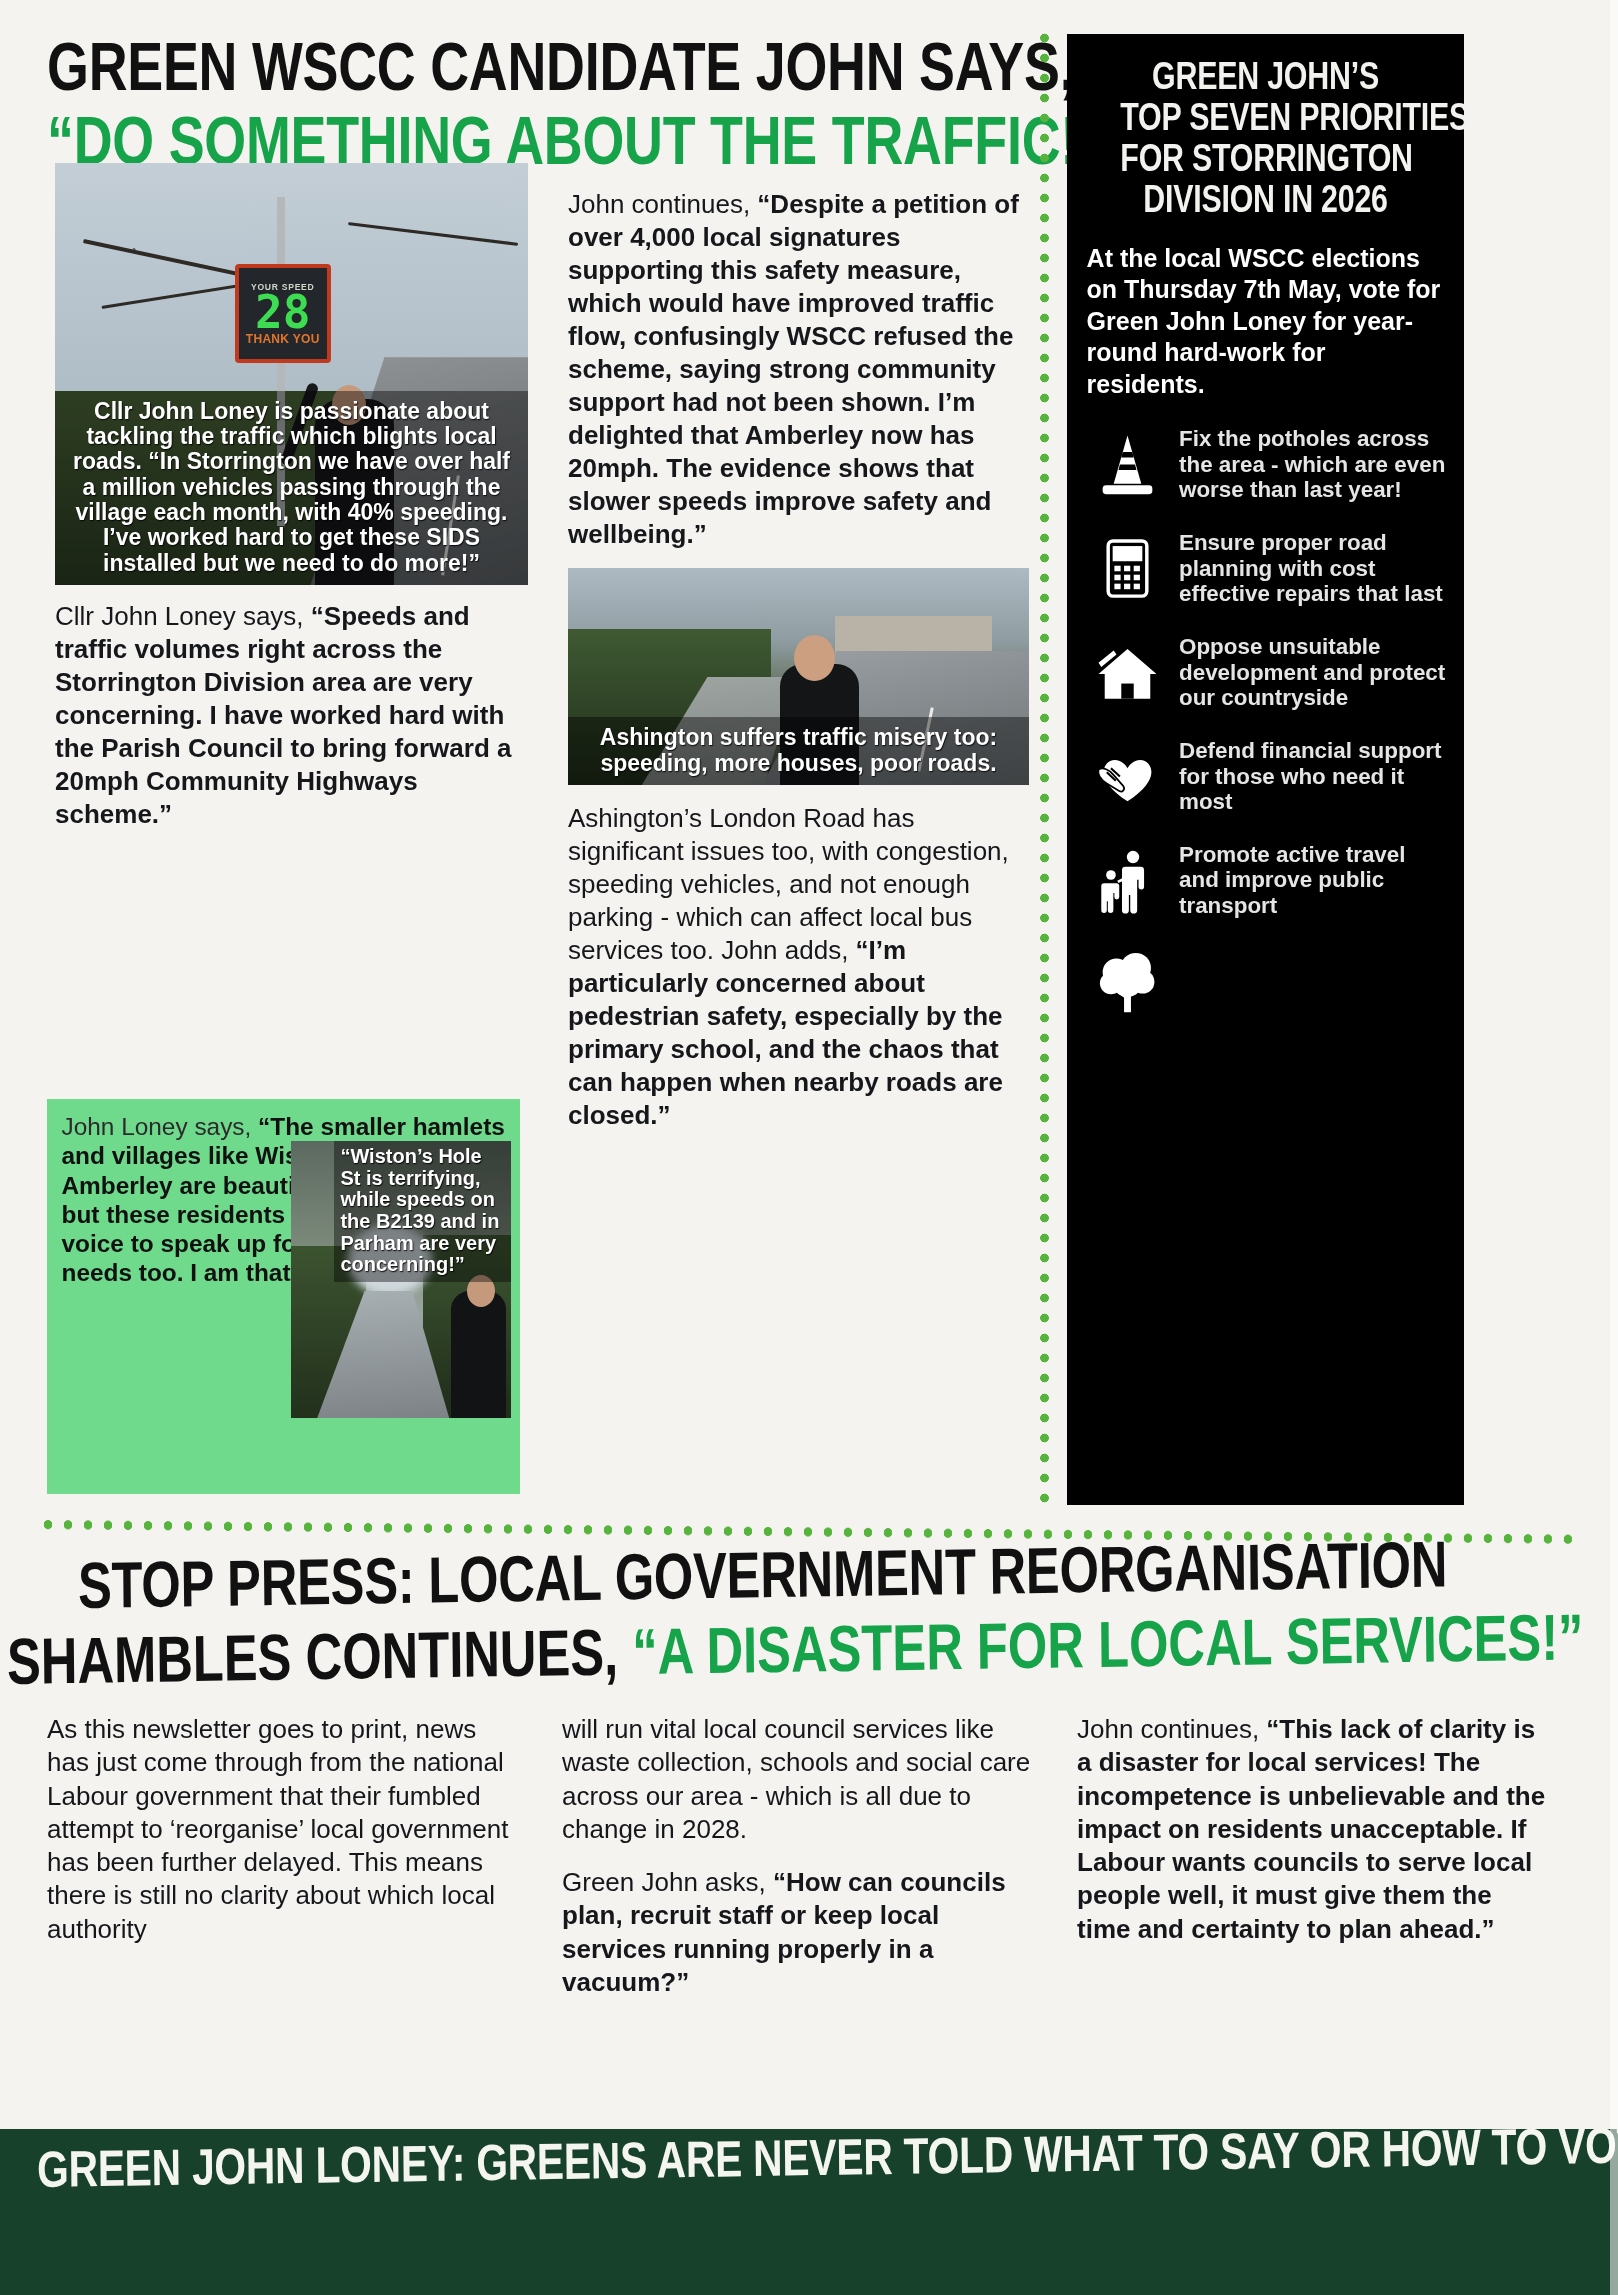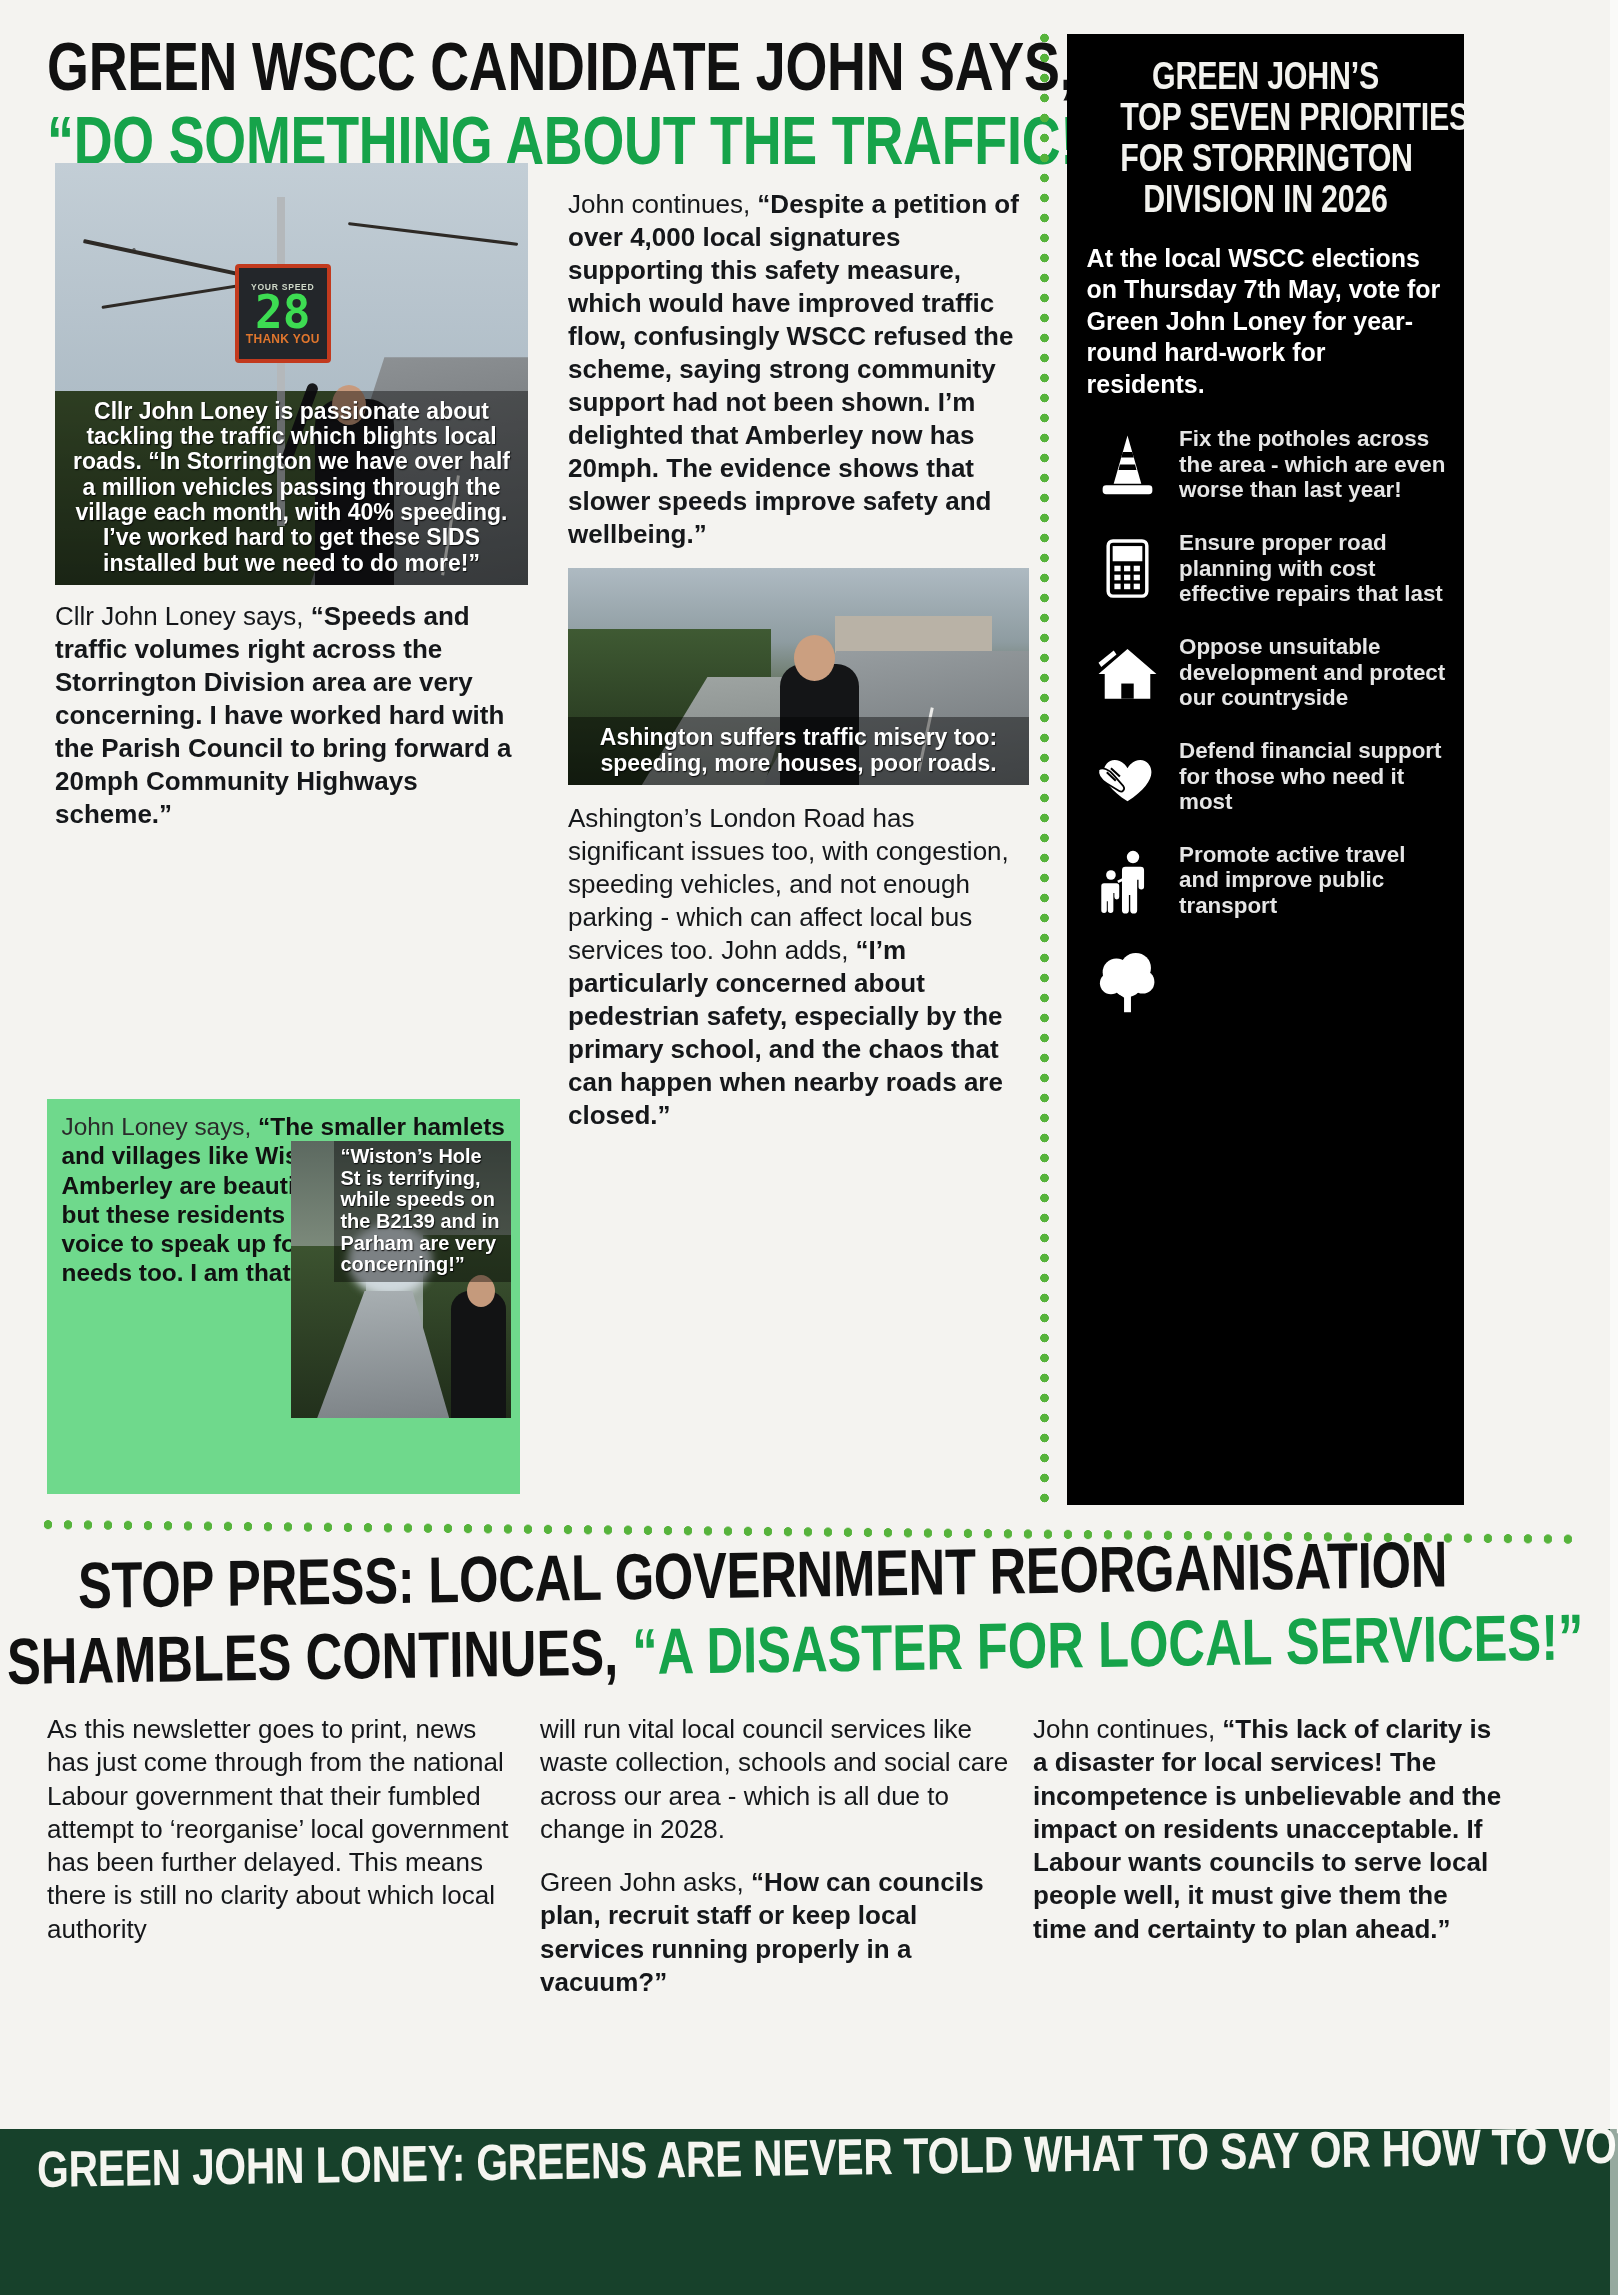--- a/index.html
+++ b/index.html
@@ -194,7 +194,7 @@
   .sp-h2a { font-family:"Liberation Sans Narrow","Liberation Sans",sans-serif; font-weight:700; font-size:65px; color:#111; }
   .sp-h2b { font-family:"Liberation Sans Narrow","Liberation Sans",sans-serif; font-weight:700; font-size:65px; color:#16a34a; }
 
-  .sp-cols { position:absolute; left:0; top:165px; width:1619px; display:flex; gap:20px; padding:0 47px; }
+  .sp-cols { position:absolute; left:0; top:165px; width:1619px; display:flex; gap:42px; padding:0 47px; }
   .sp-col { width:473px; }
   .sp-p { font-size:26px; line-height:1.28; color:#15171a; }
   .sp-p + .sp-p { margin-top:20px; }

